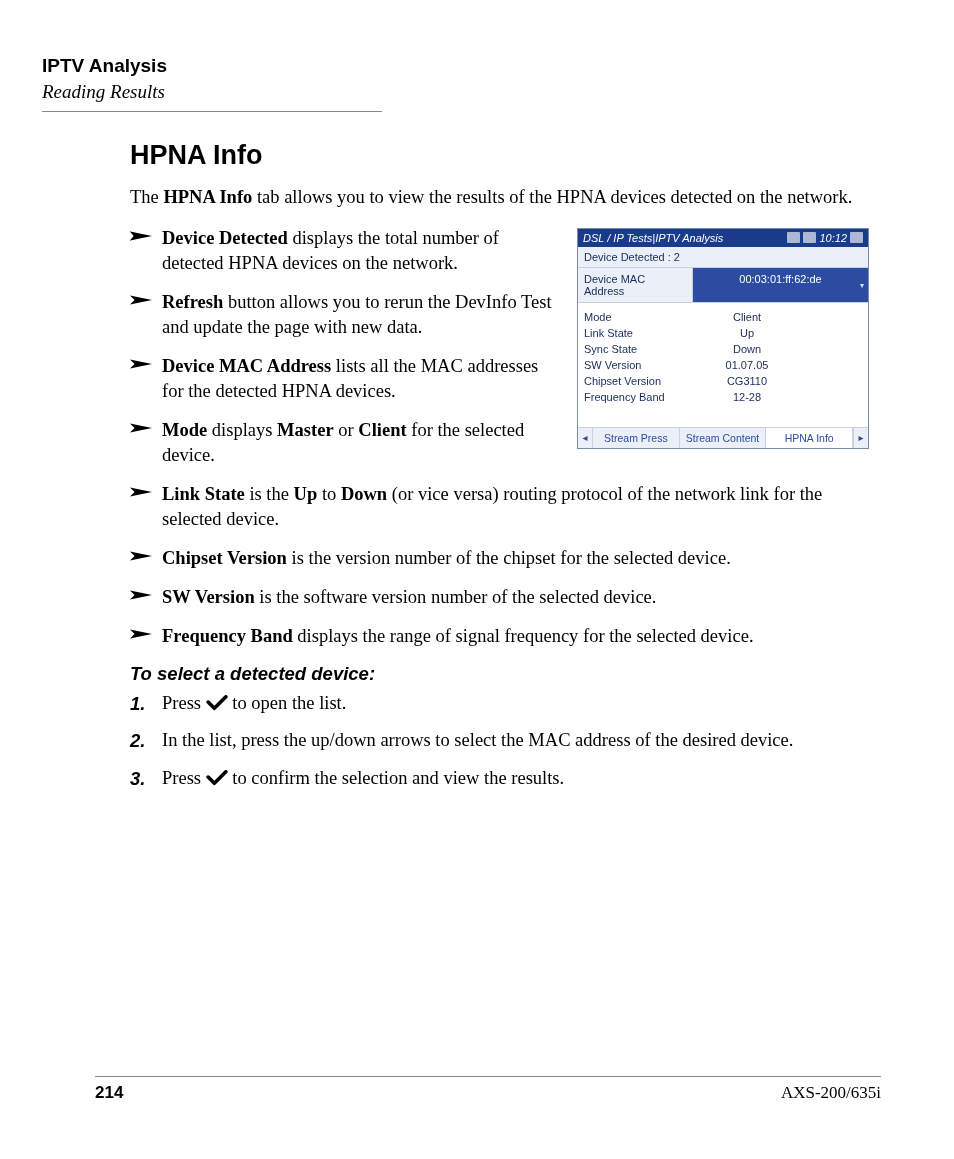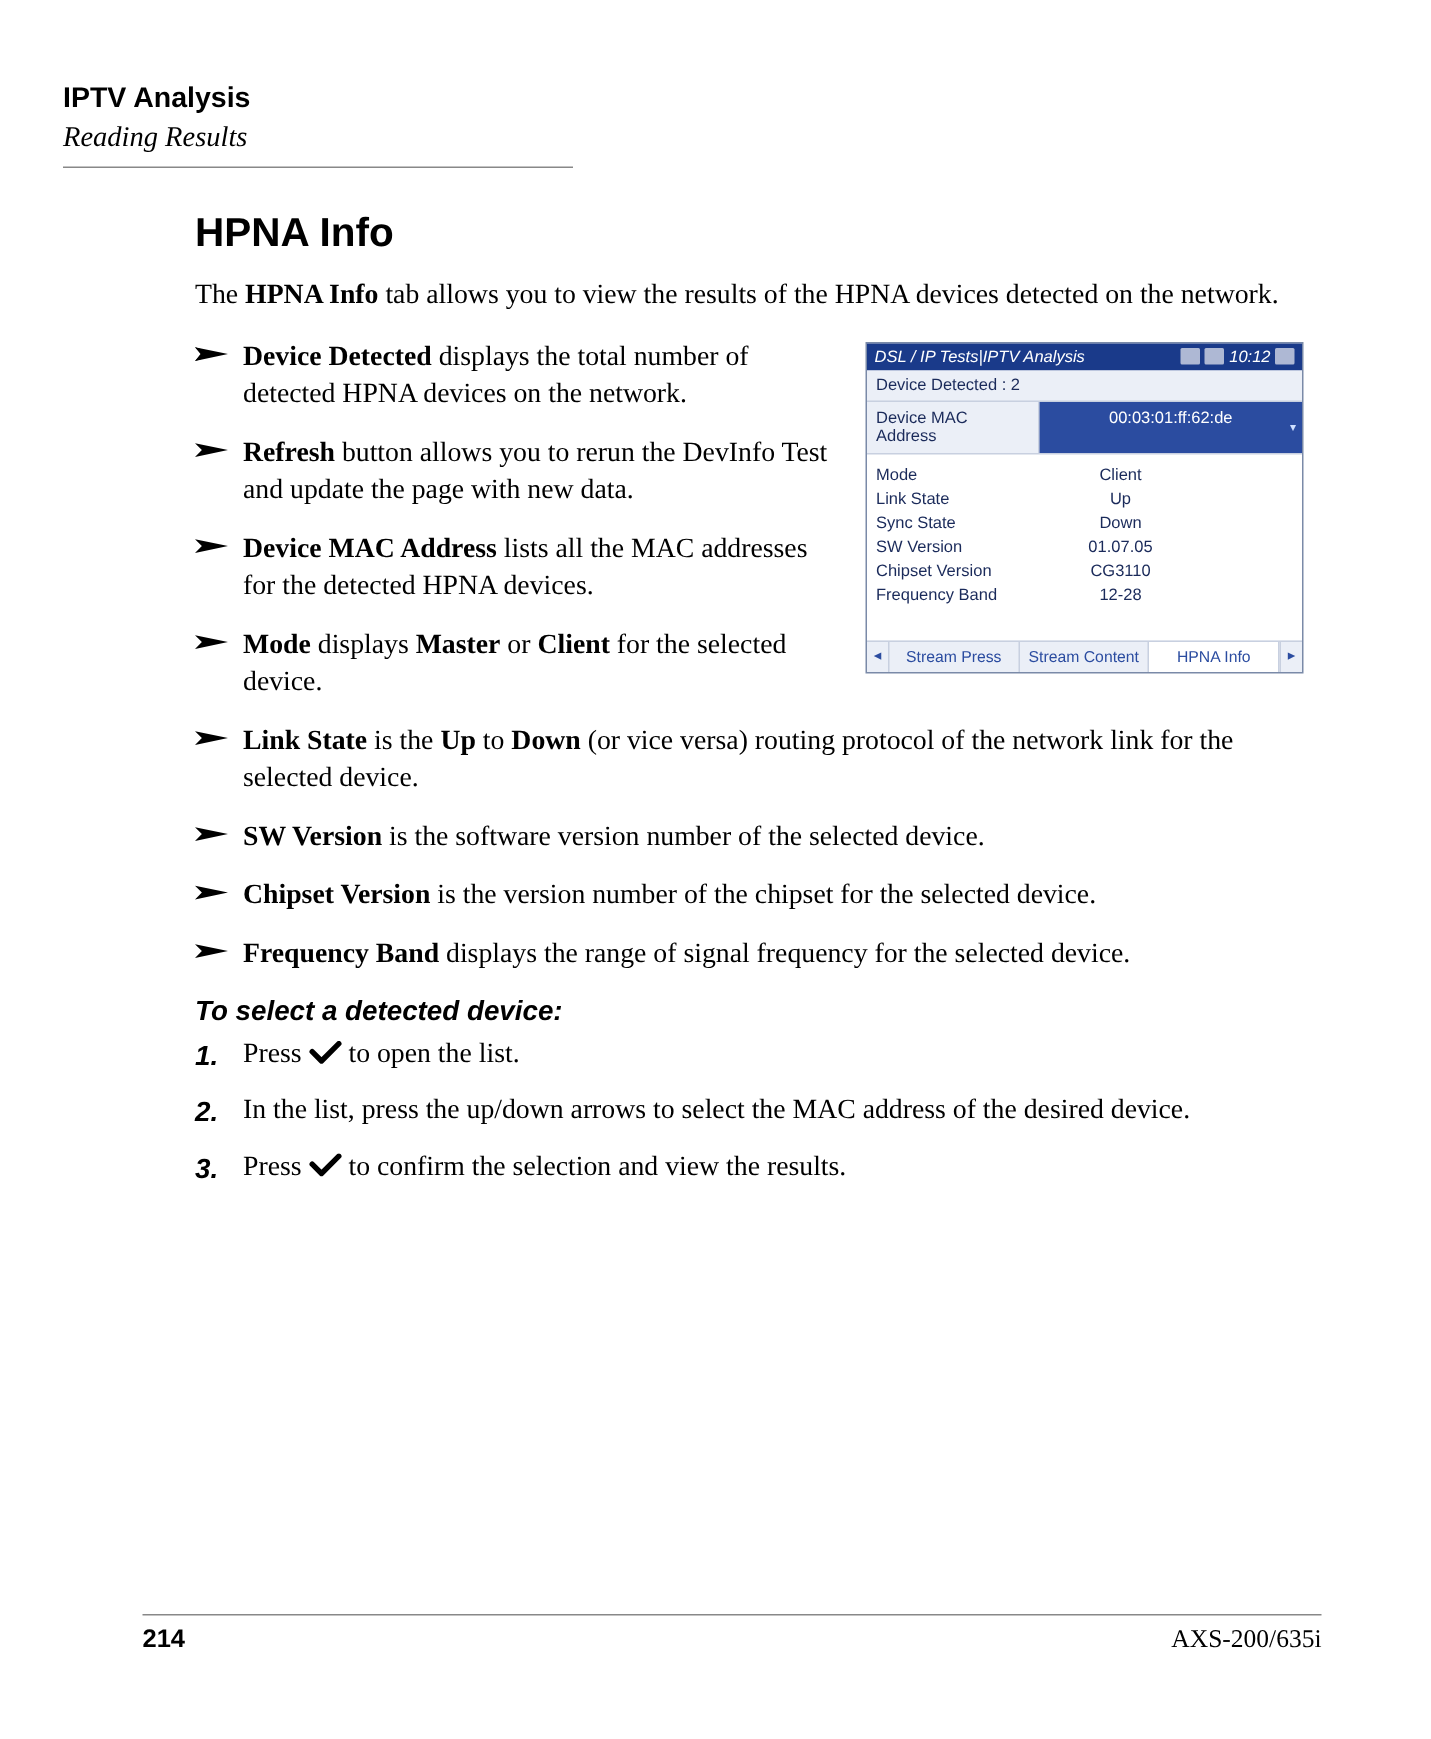--- a/index.html
+++ b/index.html
@@ -339,13 +339,13 @@
         <svg class="arrow" viewBox="0 0 24 16">
             <path d="M0 3 L24 8 L0 13 L5 8 Z" fill="#000"></path>
           </svg>
+        <b>Chipset Version</b><span> is the version number of the chipset for the selected device.</span>
+      </li>
+      <li>
+        <svg class="arrow" viewBox="0 0 24 16">
+            <path d="M0 3 L24 8 L0 13 L5 8 Z" fill="#000"></path>
+          </svg>
         <b>SW Version</b><span> is the software version number of the selected device.</span>
-      </li>
-      <li>
-        <svg class="arrow" viewBox="0 0 24 16">
-            <path d="M0 3 L24 8 L0 13 L5 8 Z" fill="#000"></path>
-          </svg>
-        <b>Chipset Version</b><span> is the version number of the chipset for the selected device.</span>
       </li>
       <li>
         <svg class="arrow" viewBox="0 0 24 16">

